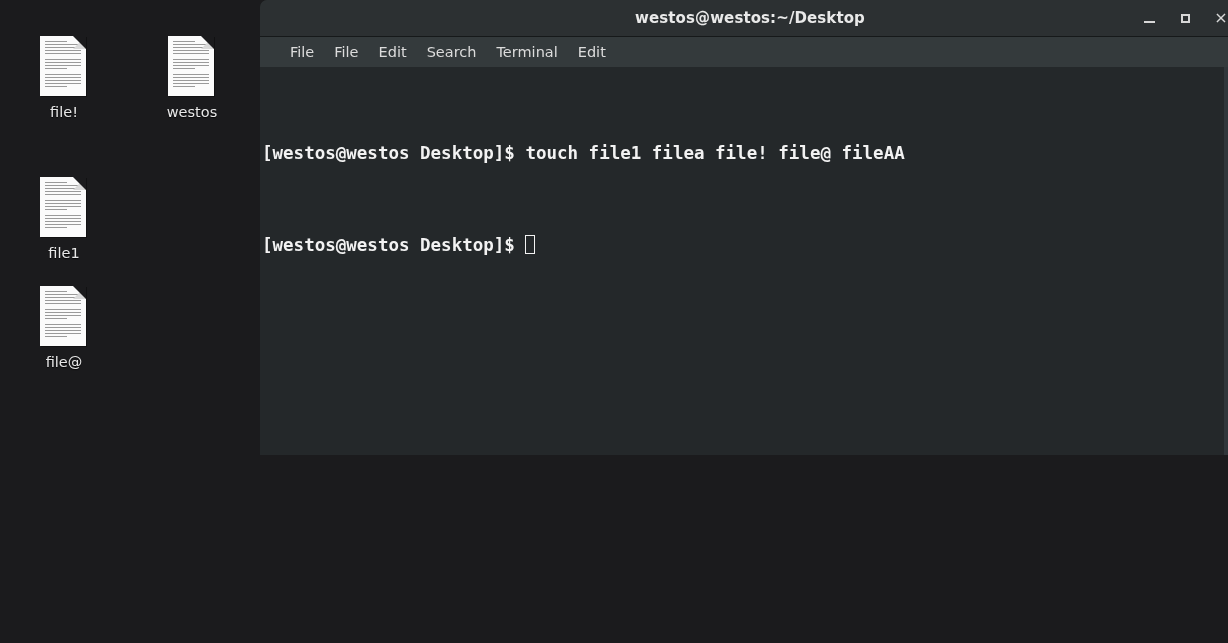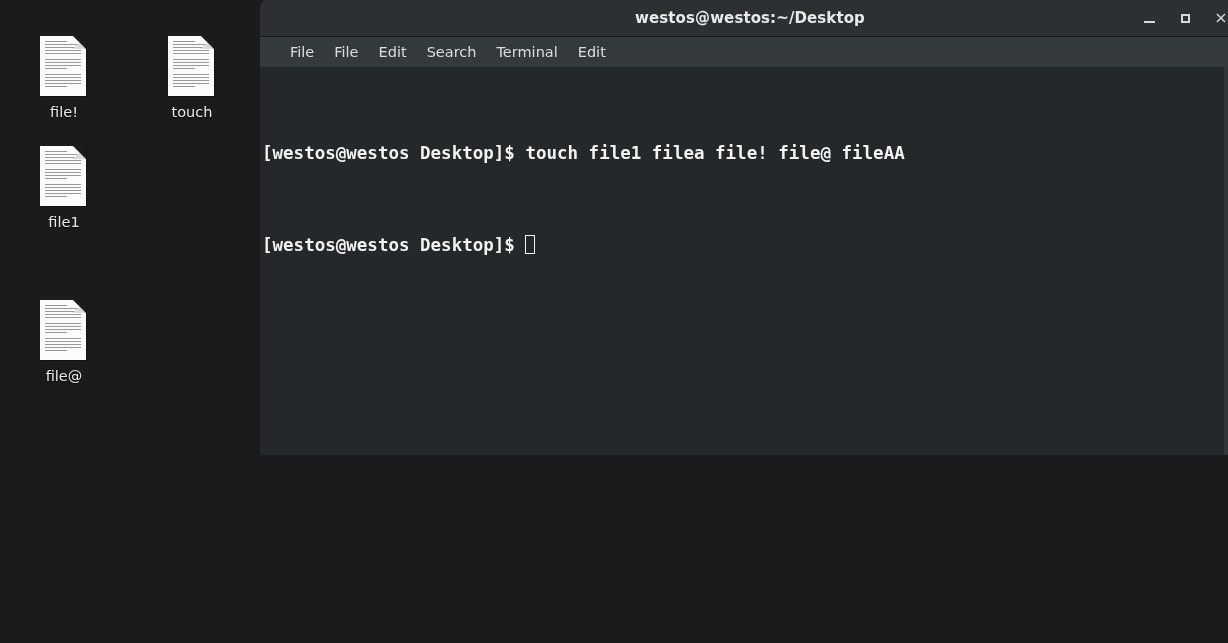--- a/index.html
+++ b/index.html
@@ -305,7 +305,7 @@
           <div class="doc-fold-cut"></div>
         </div>
       </div>
-      <div class="icon-label">touch</div>
+      <div class="icon-label">westos</div>
     </div>
 
     <div class="desk-icon" style="left:8px; top:146px;">

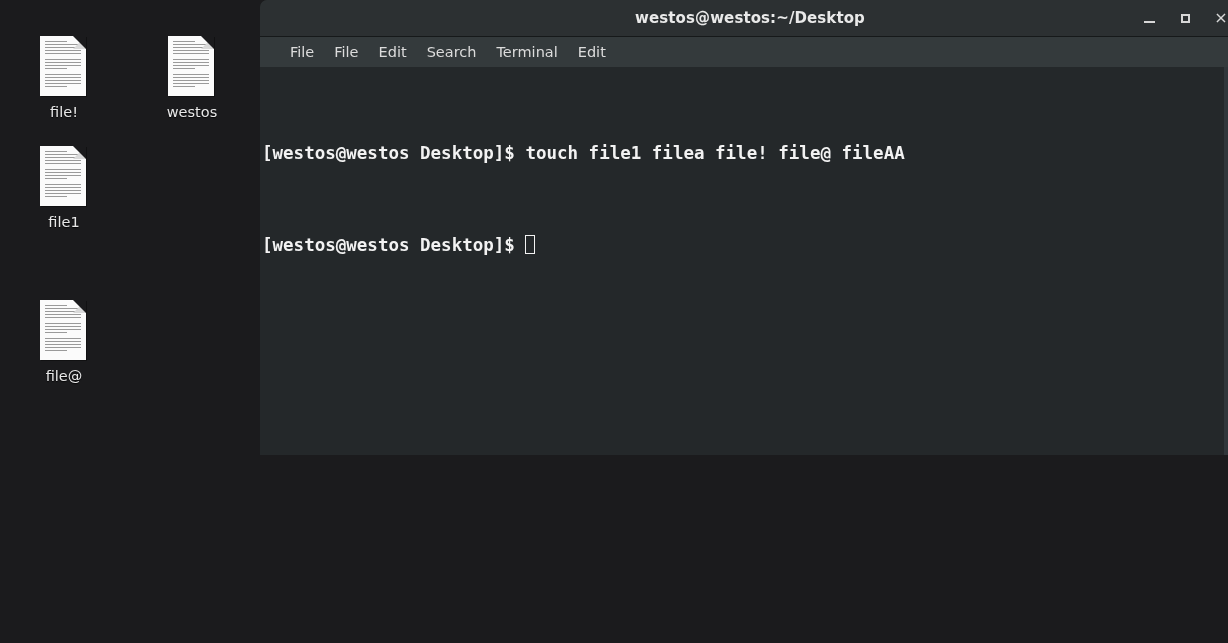--- a/index.html
+++ b/index.html
@@ -308,7 +308,7 @@
       <div class="icon-label">westos</div>
     </div>
 
-    <div class="desk-icon" style="left:8px; top:146px;">
+    <div class="desk-icon" style="left:8px; top:177px;">
       <div class="icon-art">
         <div class="doc-page">
           <div class="doc-lines">

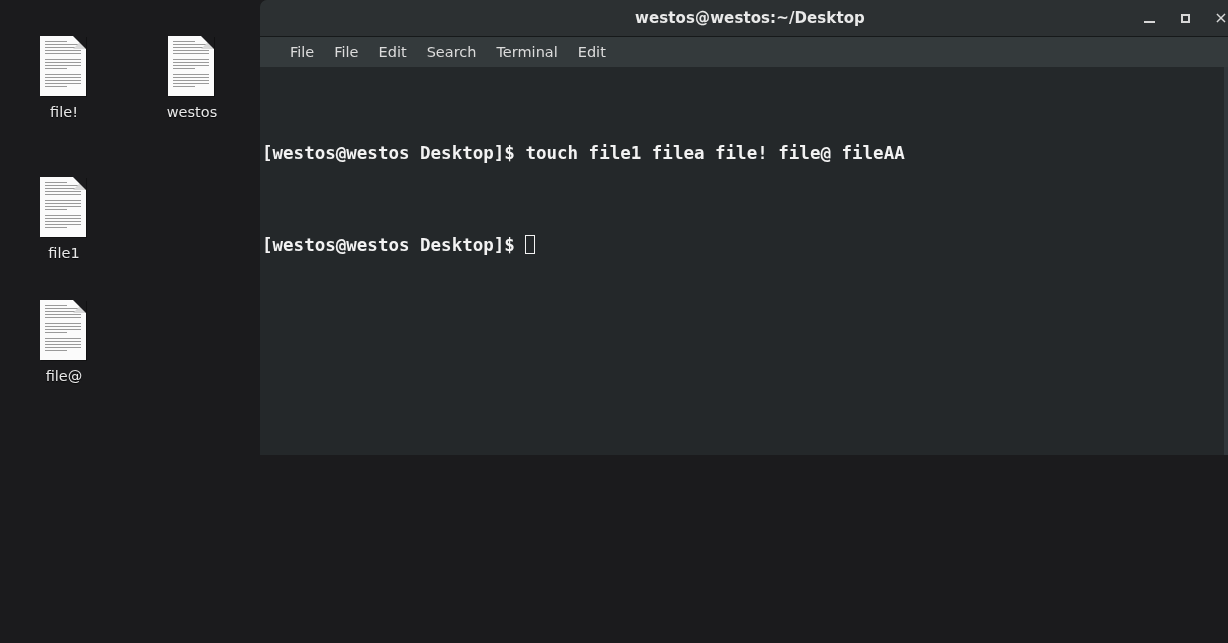--- a/index.html
+++ b/index.html
@@ -337,7 +337,7 @@
     </div>
 
 
-    <div class="desk-icon" style="left:8px; top:300px;">
+    <div class="desk-icon" style="left:8px; top:286px;">
       <div class="icon-art">
         <div class="doc-page">
           <div class="doc-lines">

